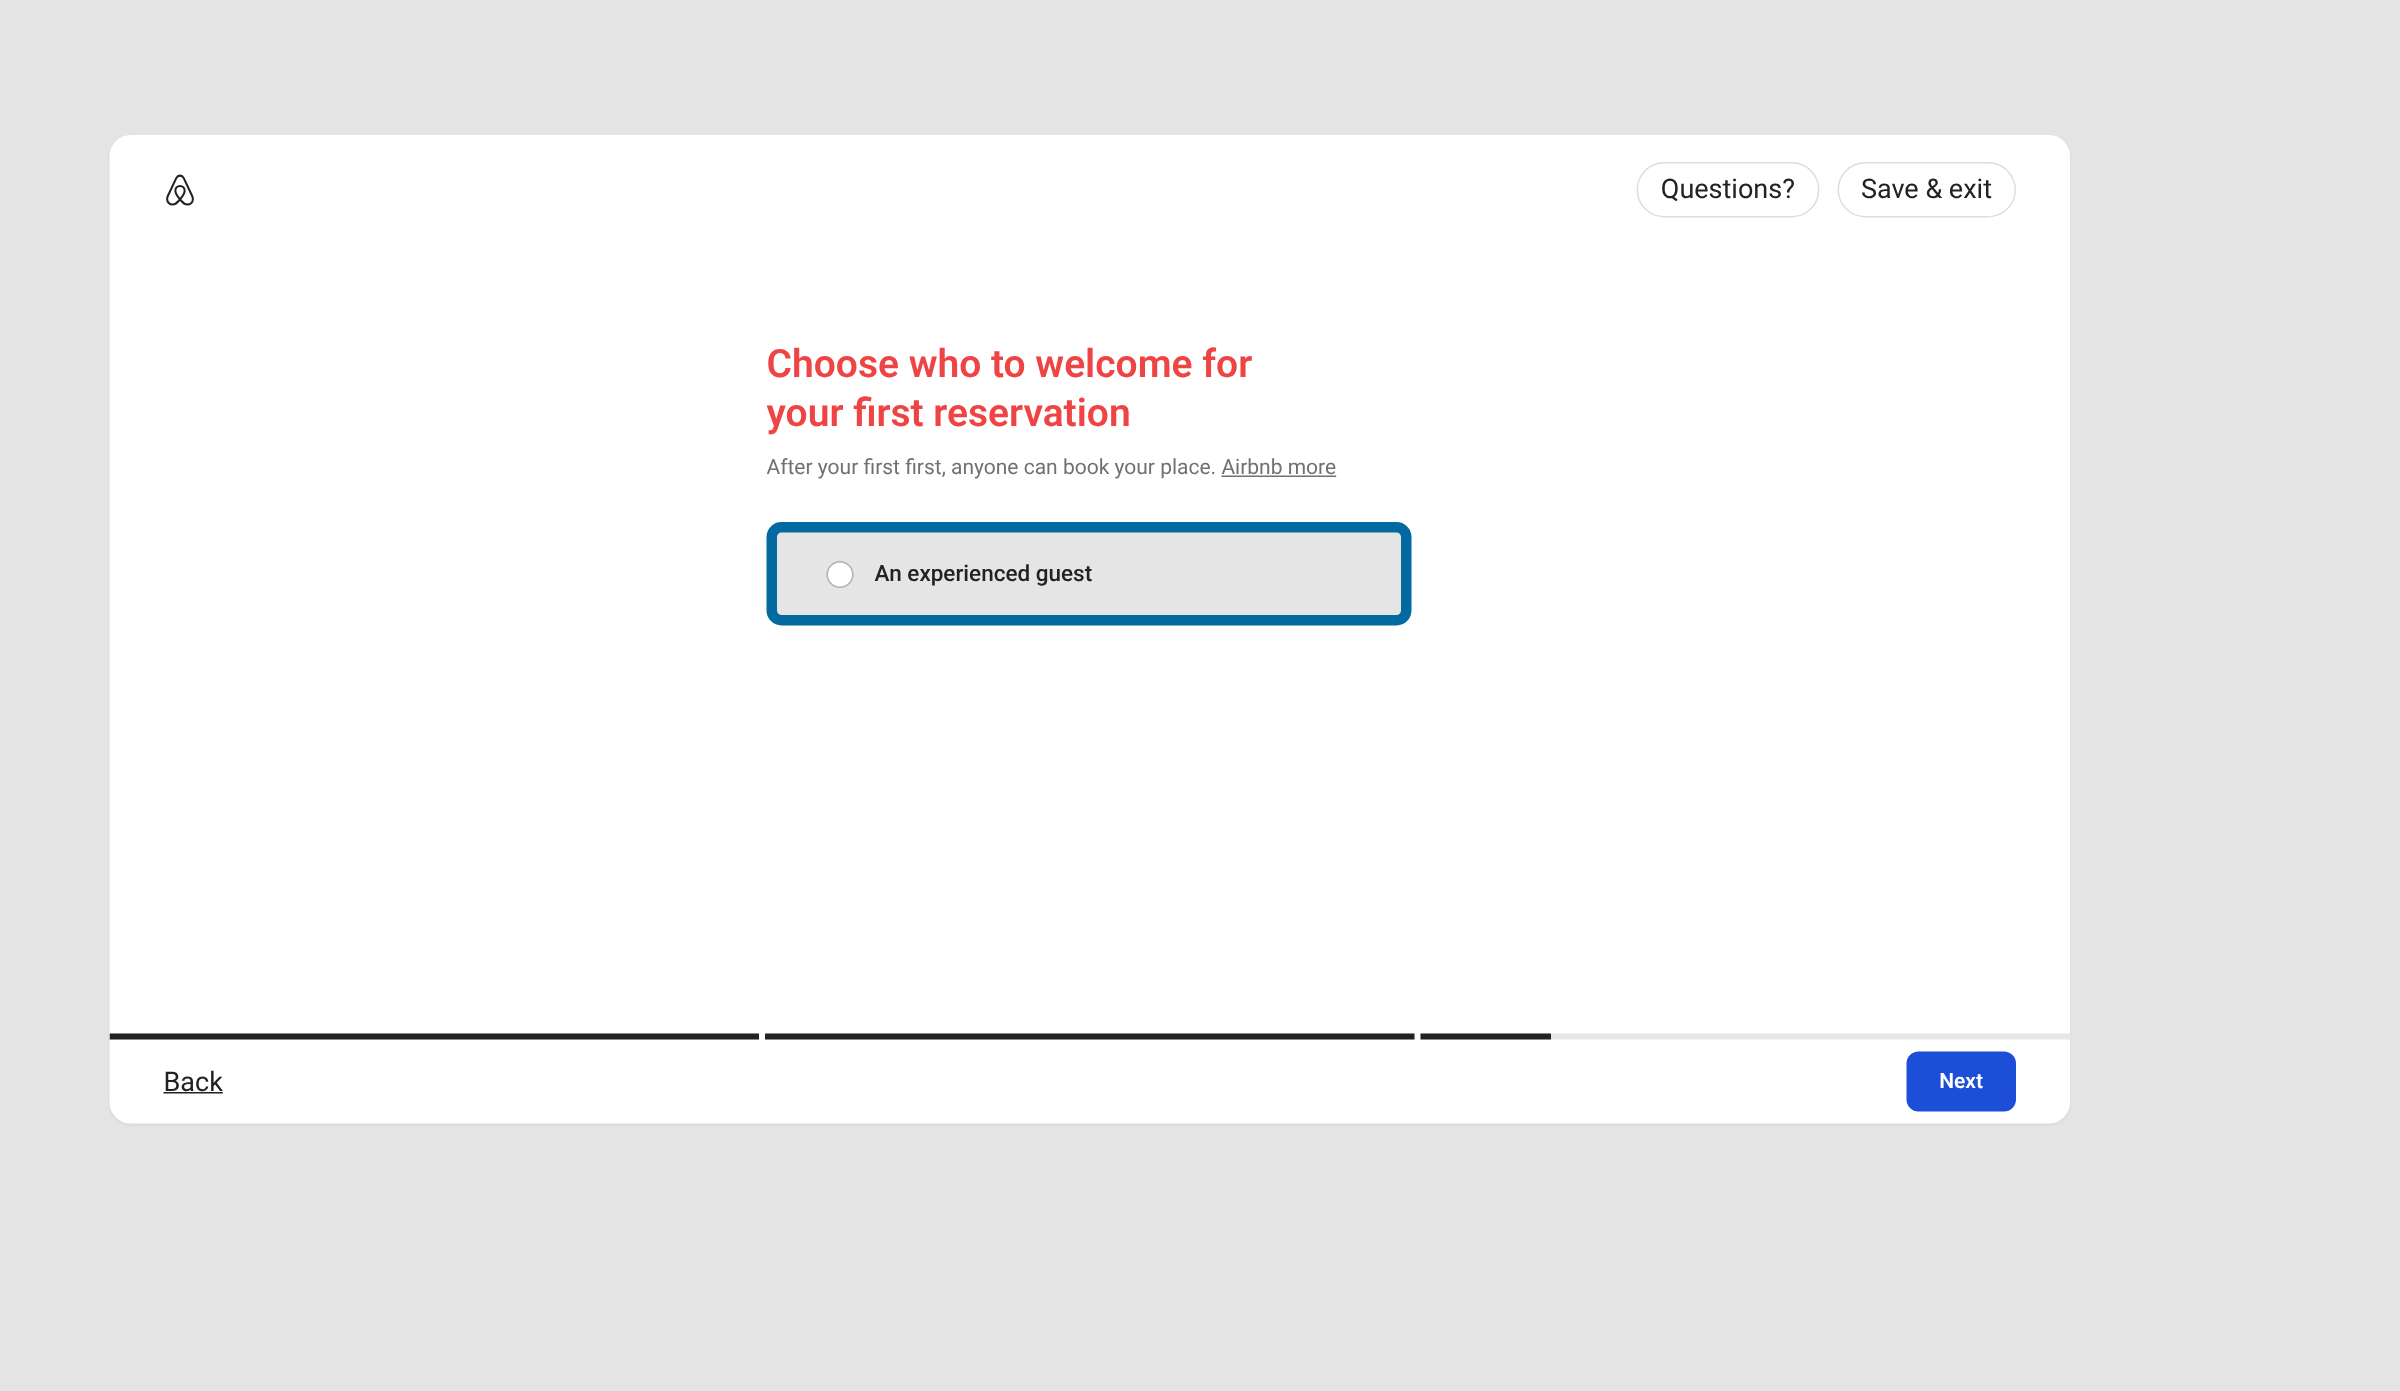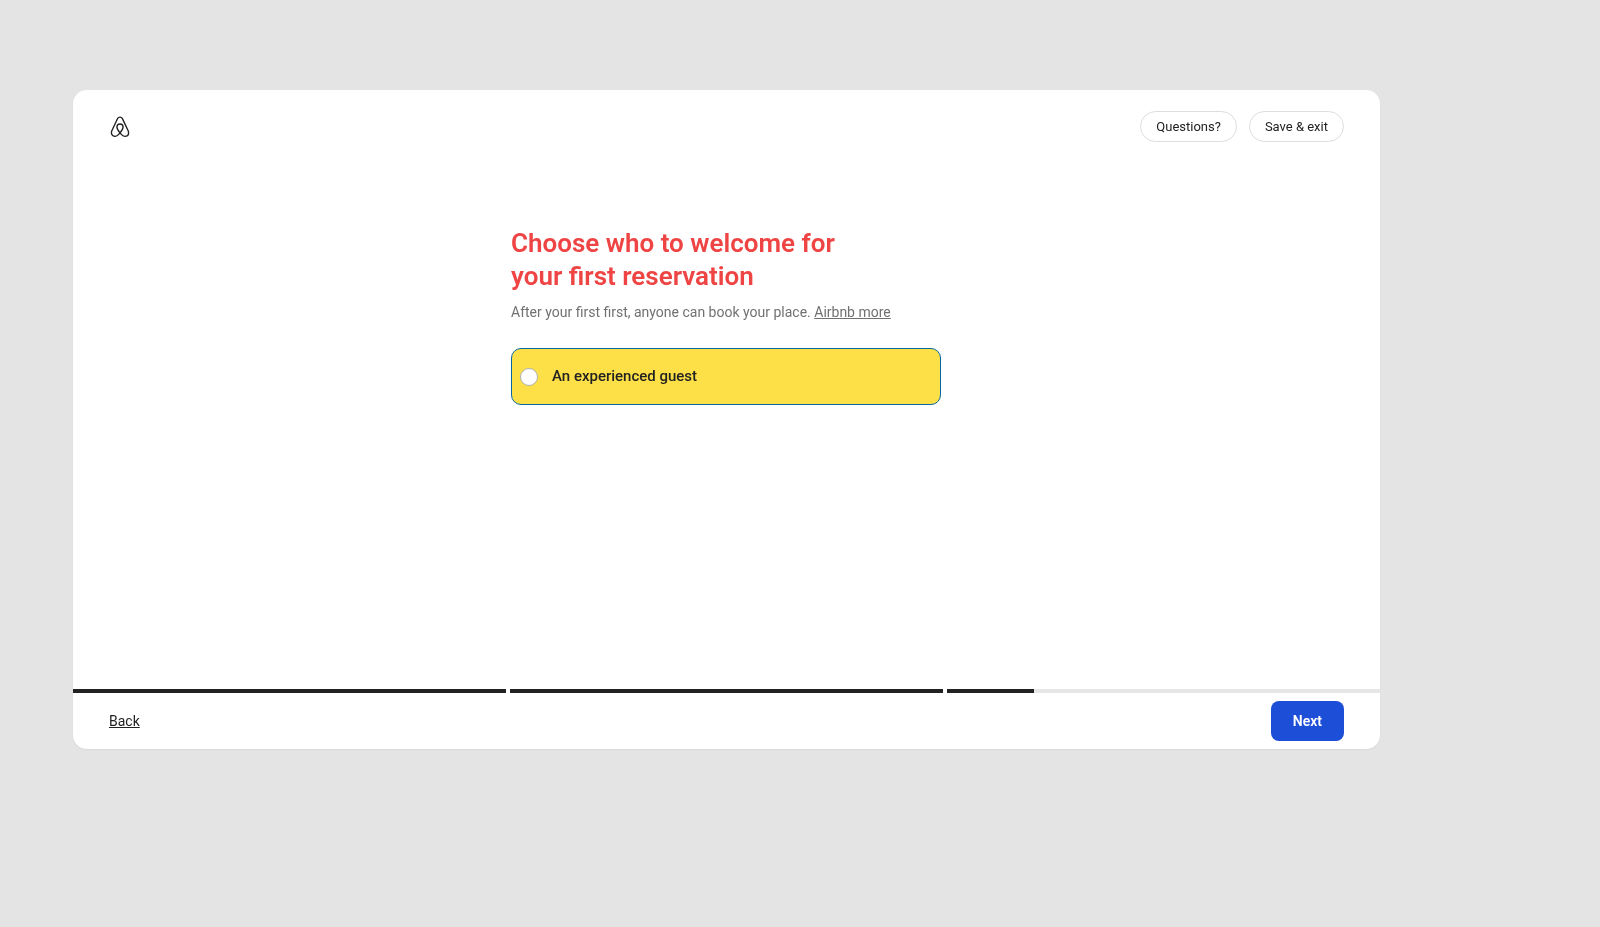--- a/index.html
+++ b/index.html
@@ -48,7 +48,7 @@
     background: #fff;
     border-radius: 20px;
     padding: 7px 15px;
-    font-size: 13px;
+    font-size: 18px;
     color: #222;
     cursor: pointer;
     font-family: inherit;

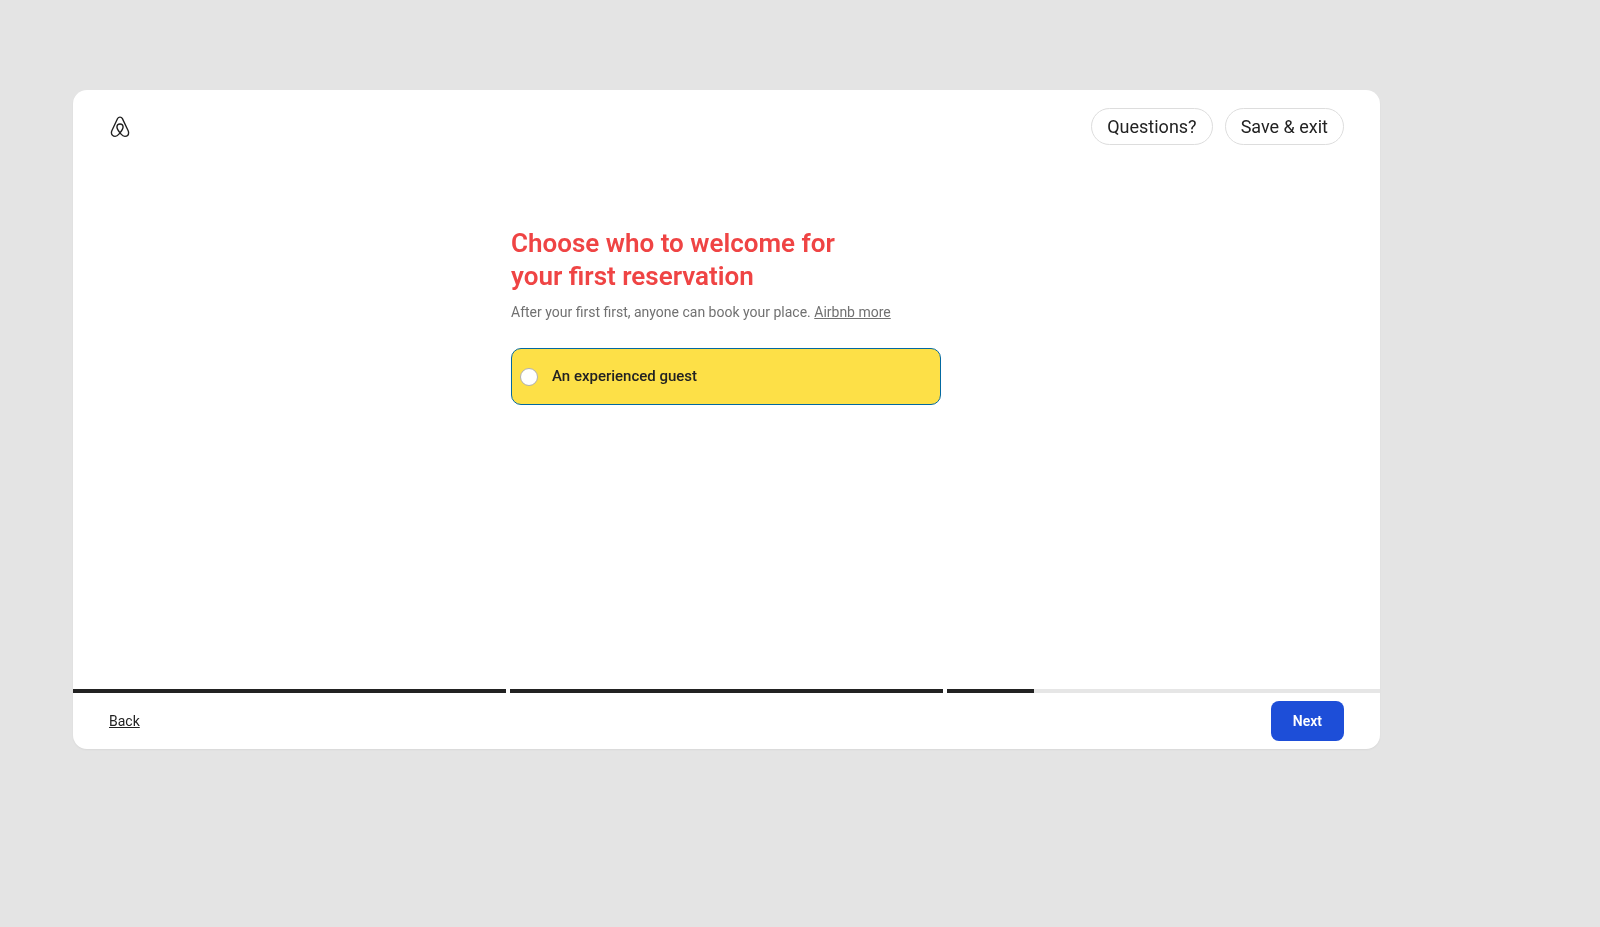--- a/index.html
+++ b/index.html
@@ -87,13 +87,13 @@
     gap: 10px;
   }
   .option {
-    border: 1px solid #0369a1;
+    border: 7px solid #0369a1;
     border-radius: 10px;
-    padding: 18px 8px;
+    padding: 18px 33px;
     display: flex;
     gap: 14px;
     cursor: pointer;
-    background: #fde047;
+    background: #e5e5e5;
   }
   .option.selected {
     border: 2px solid #222;

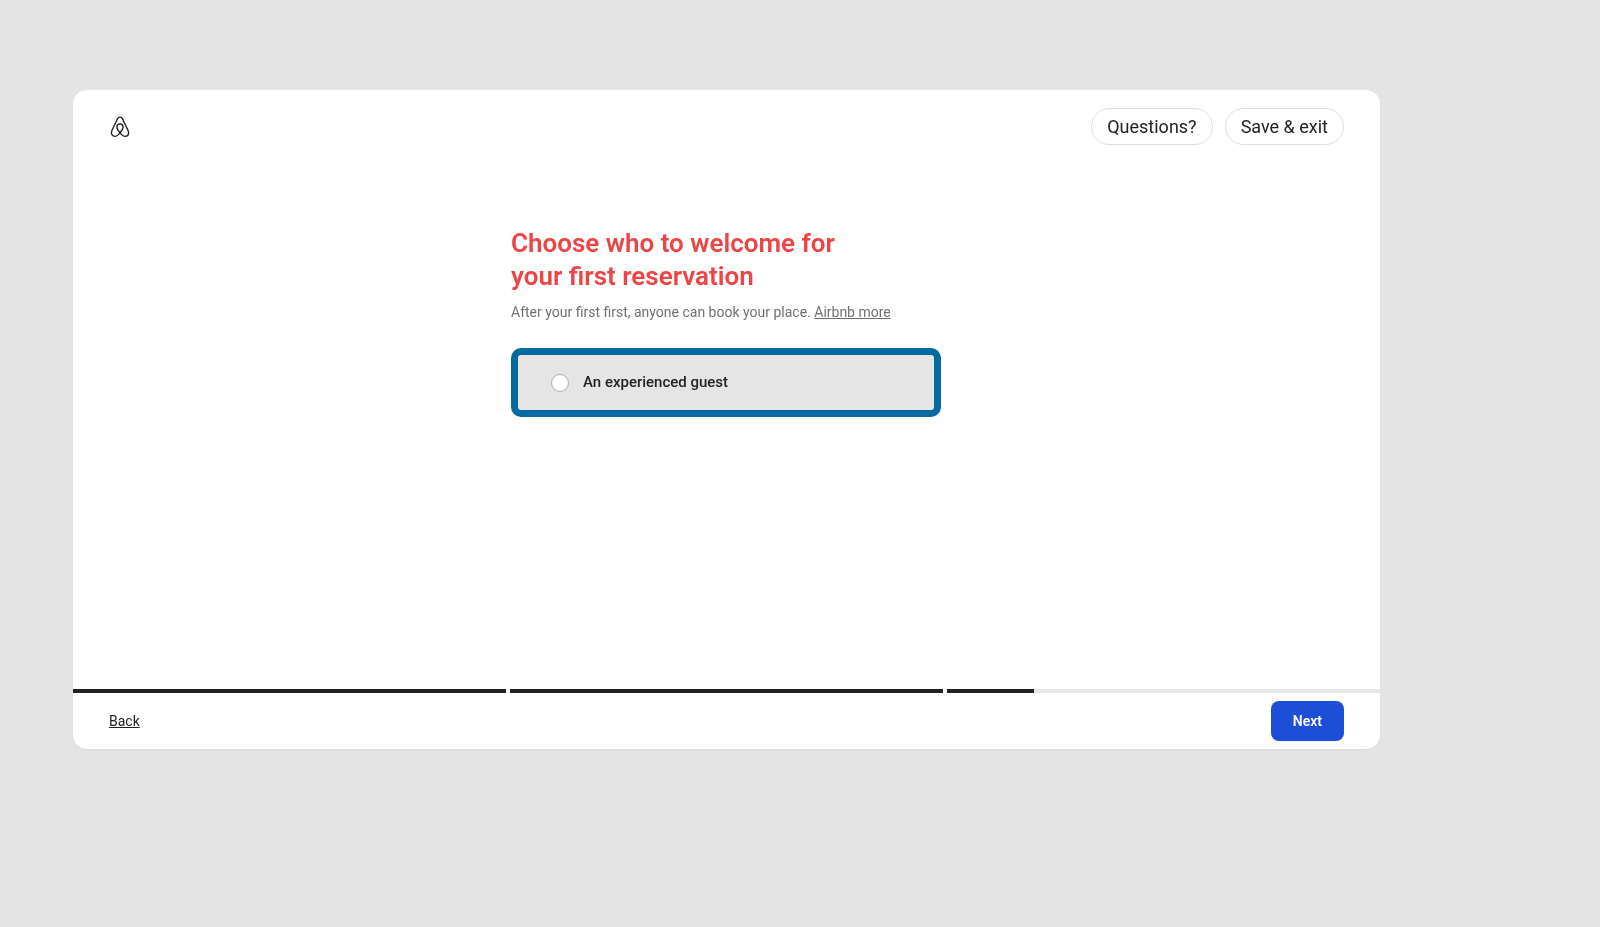--- a/index.html
+++ b/index.html
@@ -155,7 +155,7 @@
   .back-button {
     background: none;
     border: none;
-    font-size: 14px;
+    font-size: 18px;
     color: #222;
     text-decoration: underline;
     cursor: pointer;

